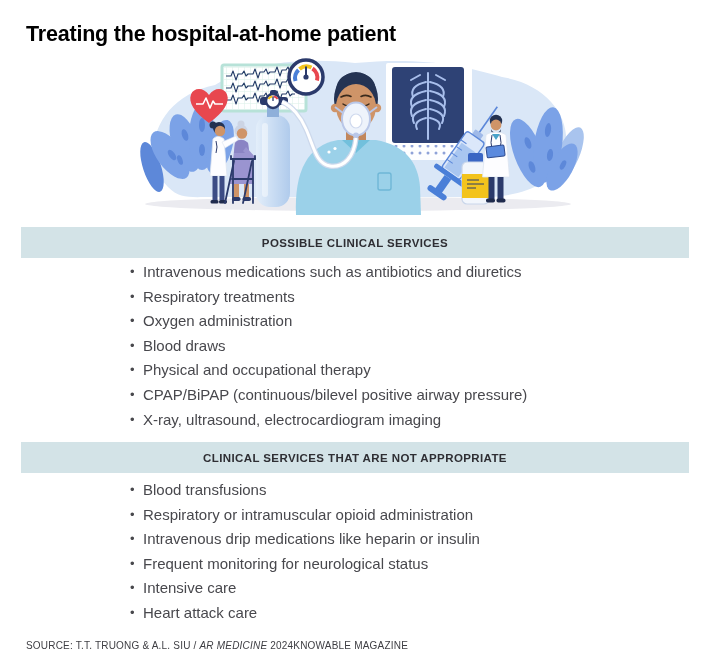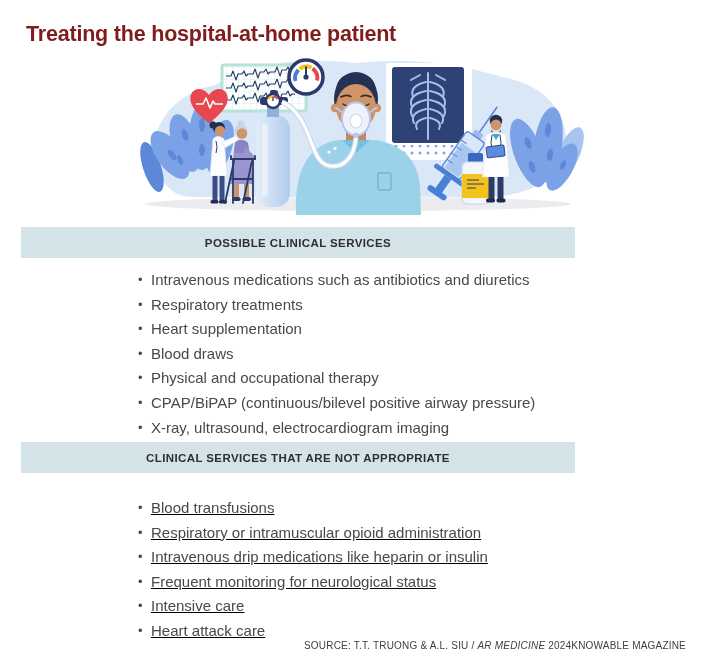--- a/index.html
+++ b/index.html
@@ -9,7 +9,7 @@
   }
   .title{
     position:absolute;left:26px;top:8px;font-size:21.5px;font-weight:bold;
-    color:#7f1d1d;letter-spacing:-0.2px;
+    color:#000000;letter-spacing:-0.2px;
   }
   .illustration{position:absolute;left:130px;top:55px;width:460px;height:160px;}
   .bar{

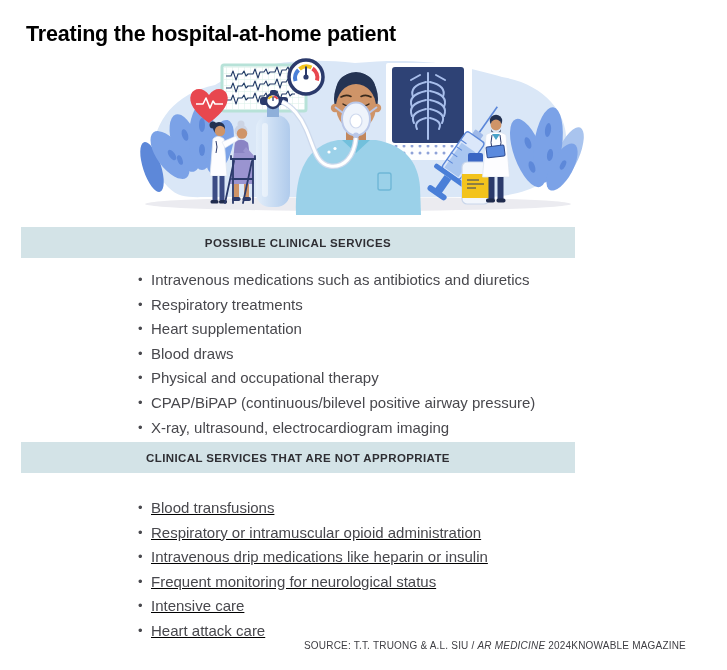--- a/index.html
+++ b/index.html
@@ -13,7 +13,7 @@
   }
   .illustration{position:absolute;left:130px;top:55px;width:460px;height:160px;}
   .bar{
-    position:absolute;left:21px;width:554px;height:31px;background:#d3e3e7;
+    position:absolute;left:21px;width:668px;height:31px;background:#d3e3e7;
     display:flex;align-items:center;justify-content:center;
   }
   .bar1{top:227px;}

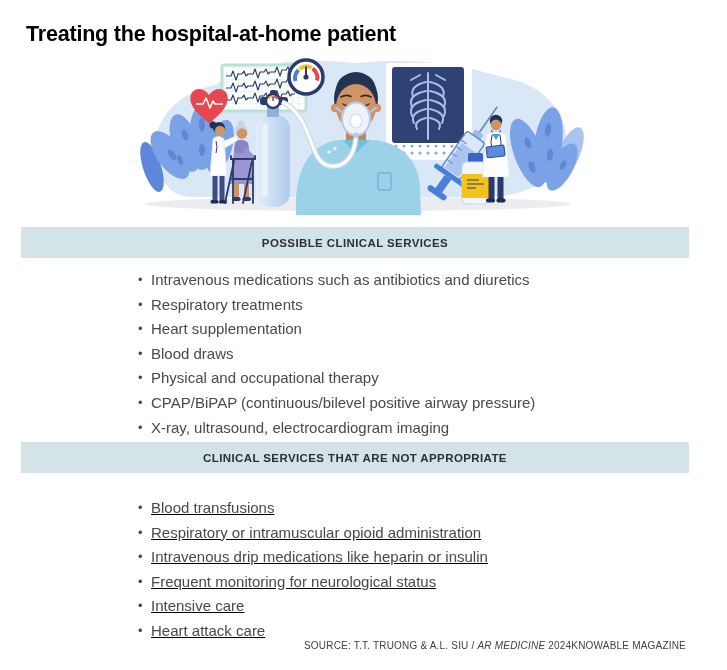--- a/index.html
+++ b/index.html
@@ -20,7 +20,7 @@
   .bar2{top:442px;text-align:center;}
   .bar-text{font-size:11.5px;font-weight:bold;color:#2e2e33;letter-spacing:0.4px;}
   ul.svc-list{
-    position:absolute;left:130px;margin:8px;padding:0;list-style:none;
+    position:absolute;left:130px;margin:0;padding:0;list-style:none;
   }
   .list1{top:260px;}
   .list2{top:488px;text-decoration:underline;}

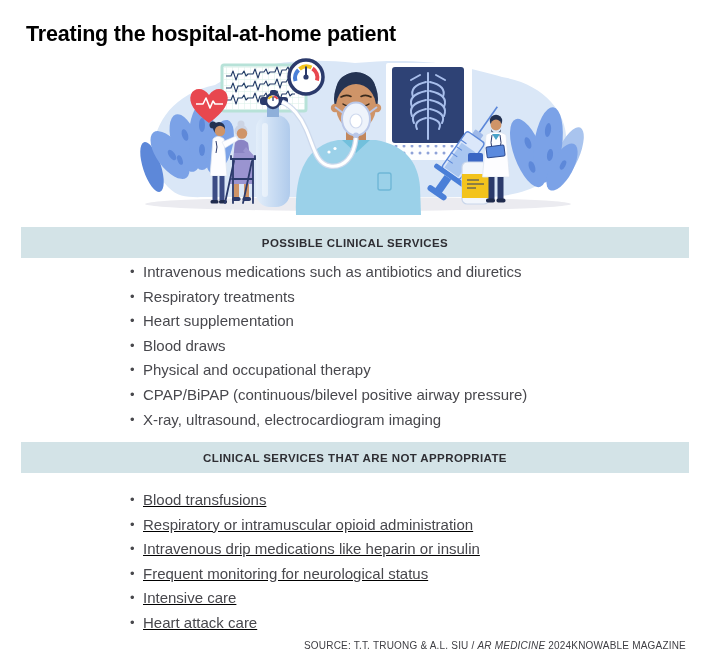--- a/index.html
+++ b/index.html
@@ -281,7 +281,7 @@
 <ul class="svc-list list1">
   <li>Intravenous medications such as antibiotics and diuretics</li>
   <li>Respiratory treatments</li>
-  <li>Heart supplementation</li>
+  <li>Oxygen administration</li>
   <li>Blood draws</li>
   <li>Physical and occupational therapy</li>
   <li>CPAP/BiPAP (continuous/bilevel positive airway pressure)</li>

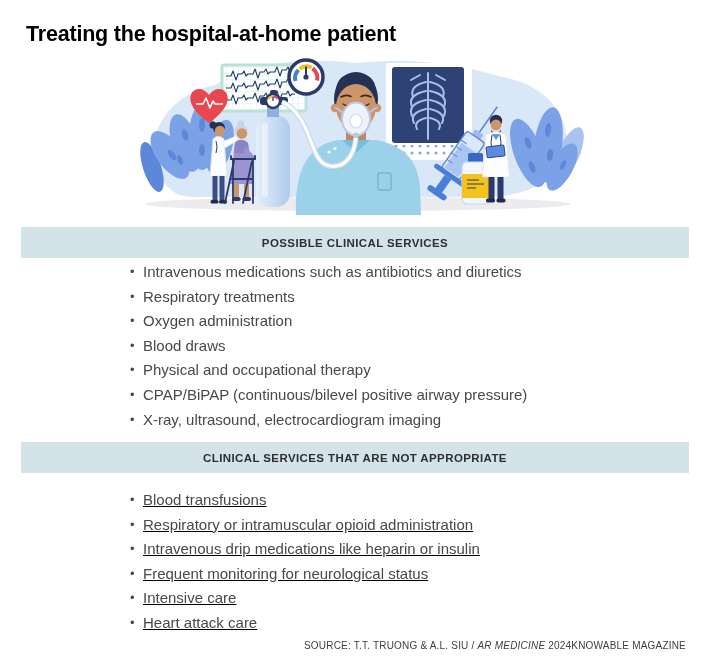--- a/index.html
+++ b/index.html
@@ -23,7 +23,7 @@
     position:absolute;left:130px;margin:0;padding:0;list-style:none;
   }
   .list1{top:260px;}
-  .list2{top:488px;text-decoration:underline;}
+  .list2{top:478px;}
   ul.svc-list li{
     font-size:15px;color:#48484d;line-height:24.6px;position:relative;padding-left:13px;
   }

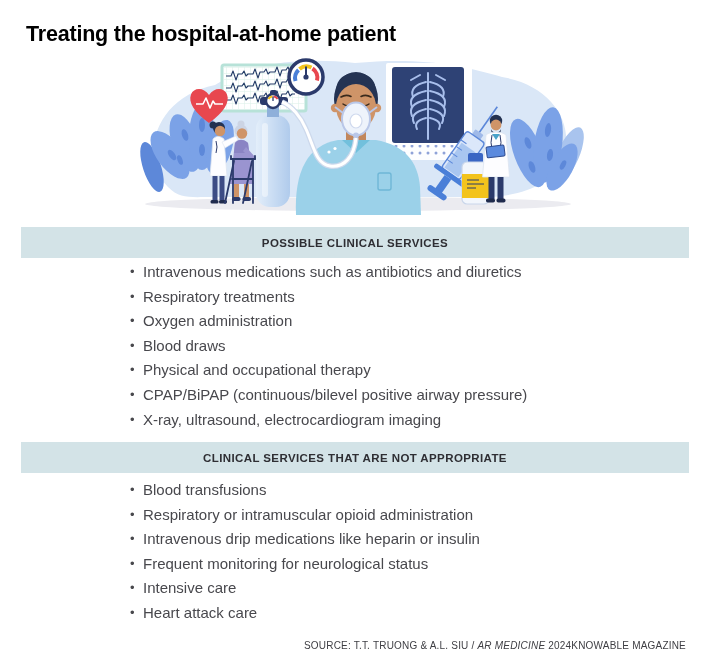--- a/index.html
+++ b/index.html
@@ -32,7 +32,7 @@
   }
   .footer{
     position:absolute;left:26px;right:41px;top:640px;display:flex;
-    justify-content:flex-end;align-items:baseline;
+    justify-content:flex-start;align-items:baseline;
     font-size:10px;color:#3e3e43;letter-spacing:0.2px;
   }
   .footer .src em{font-style:italic;}

